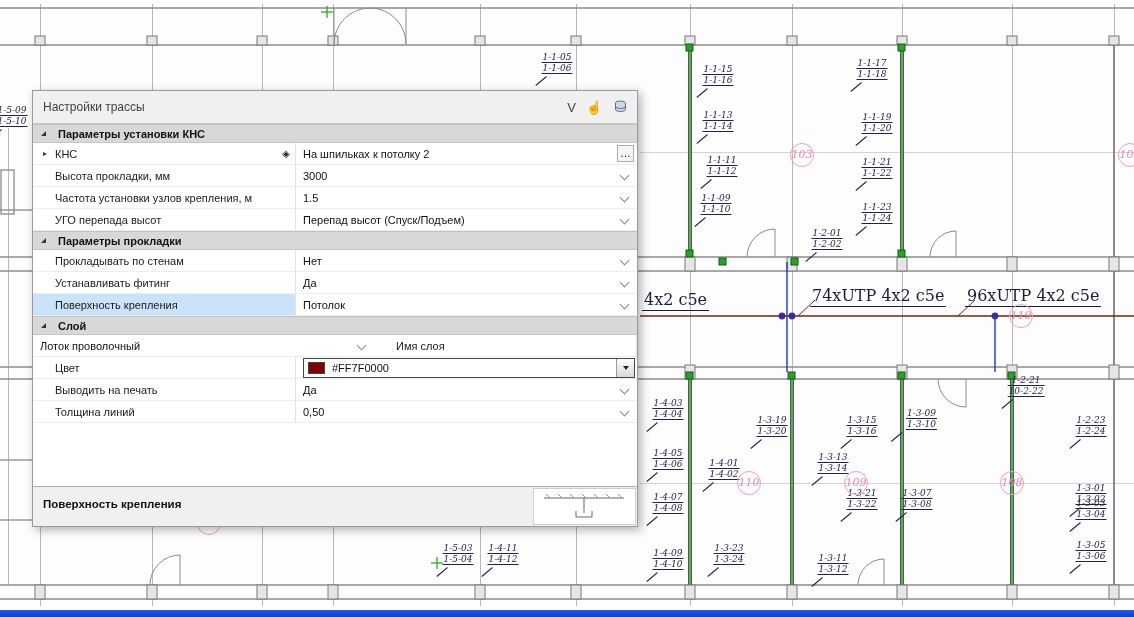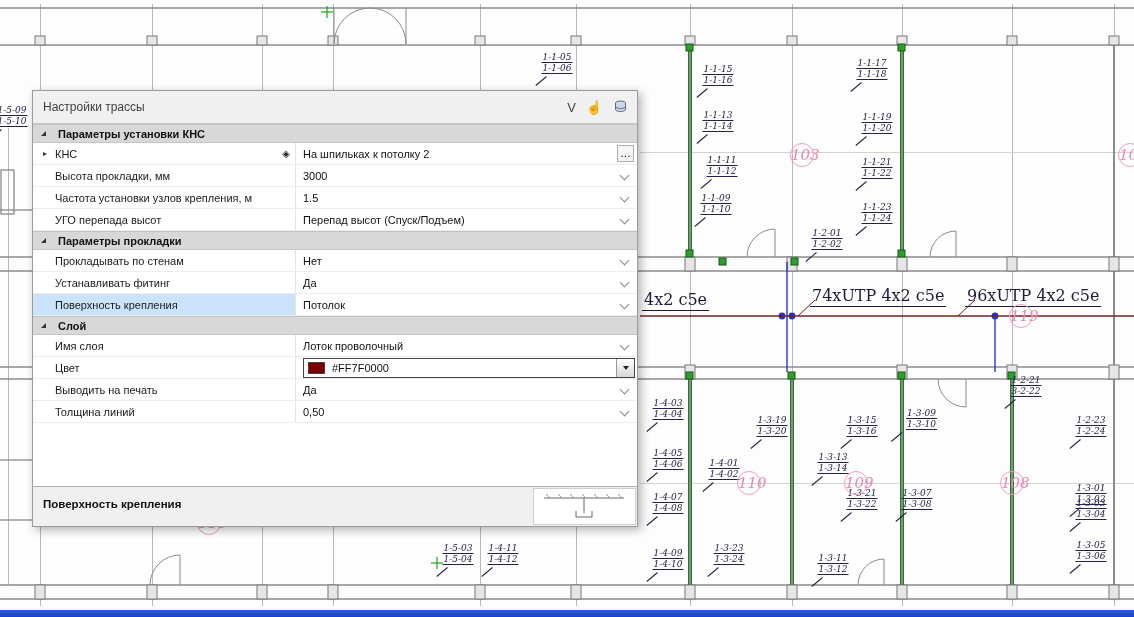--- a/index.html
+++ b/index.html
@@ -28,7 +28,7 @@
   .room-badge{
     position:absolute;width:22px;height:22px;border:1px solid #ef9cc3;border-radius:50%;
     transform:translate(-50%,-50%);color:#e58ab8;font-family:"DejaVu Serif",serif;
-    font-style:italic;font-size:15px;line-height:22px;text-align:center;background:rgba(255,255,255,.0);
+    font-style:italic;font-size:11px;line-height:22px;text-align:center;background:rgba(255,255,255,.0);
   }
   
   #dialog{

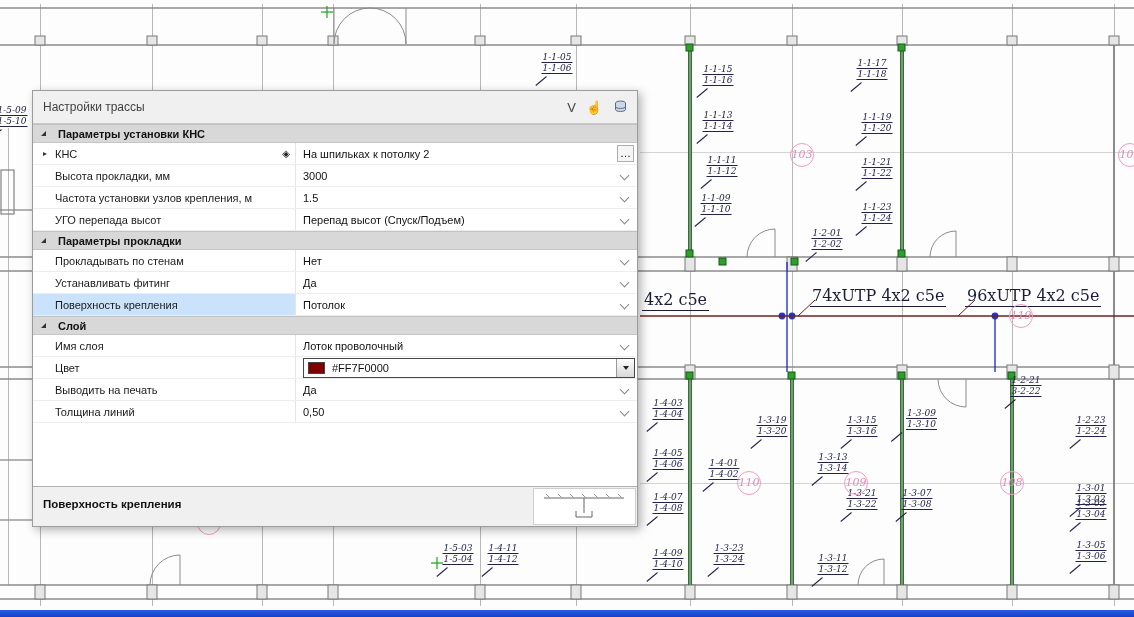--- a/index.html
+++ b/index.html
@@ -459,13 +459,13 @@
           <span class="s-label">Слой</span>
         </div>
         <div class="row prop">
+          <div class="cell val">
+            <span class="v-text">Лоток проволочный</span>
+            <span class="chev"></span>
+          </div>
           <div class="cell lbl">
             <span class="expander"></span>
             <span class="lbl-text">Имя слоя</span>
-          </div>
-          <div class="cell val">
-            <span class="v-text">Лоток проволочный</span>
-            <span class="chev"></span>
           </div>
         </div>
         <div class="row prop">

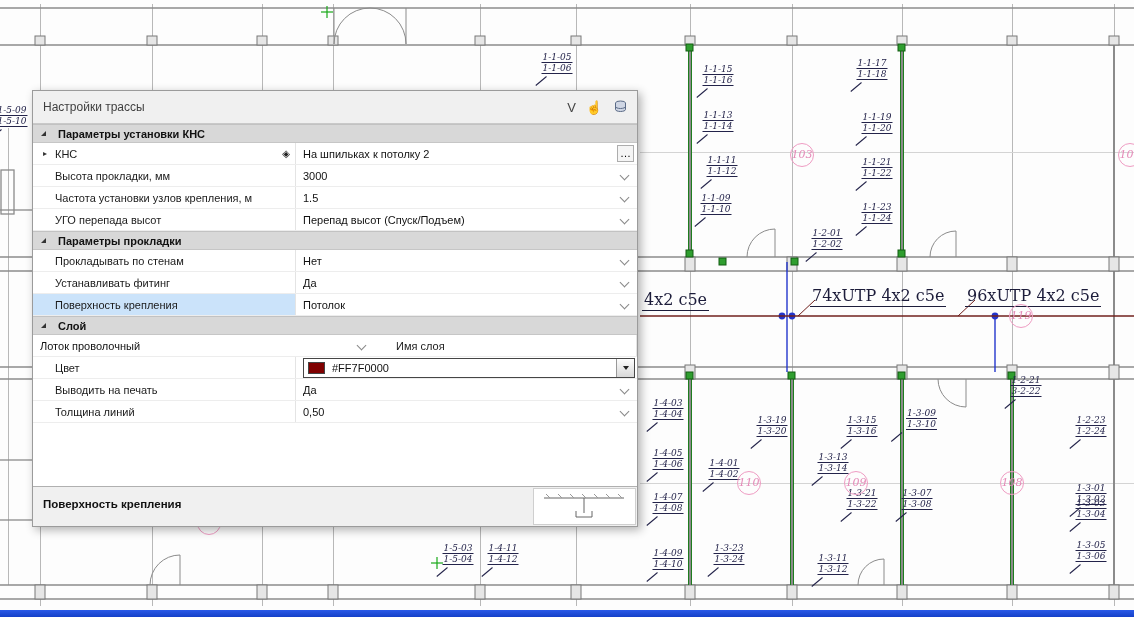--- a/index.html
+++ b/index.html
@@ -268,7 +268,7 @@
       </div>
       <div class="cable-label" style="left: 1026px; top: 375px;">
         <span>1-2-21</span>
-        <span>3-2-22</span>
+        <span>10-2-22</span>
       </div>
       <div class="cable-label" style="left: 668px; top: 398px;">
         <span>1-4-03</span>

